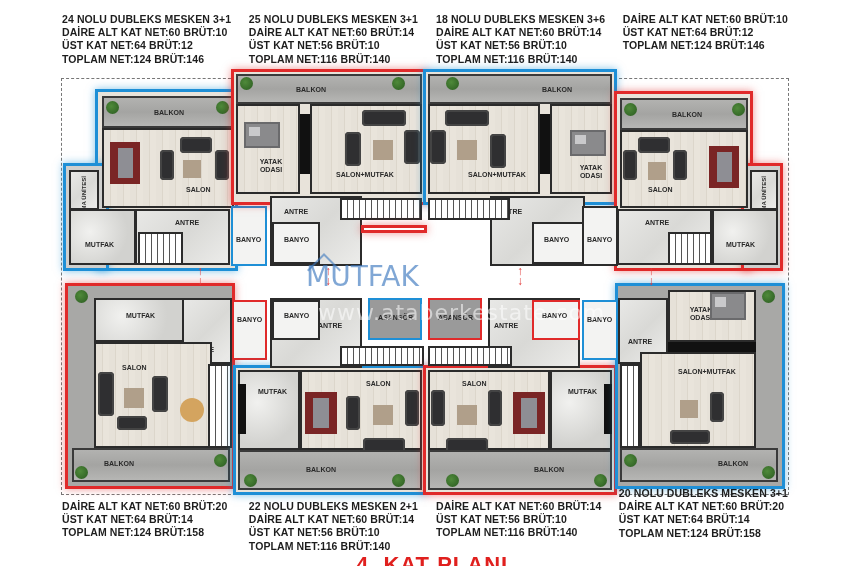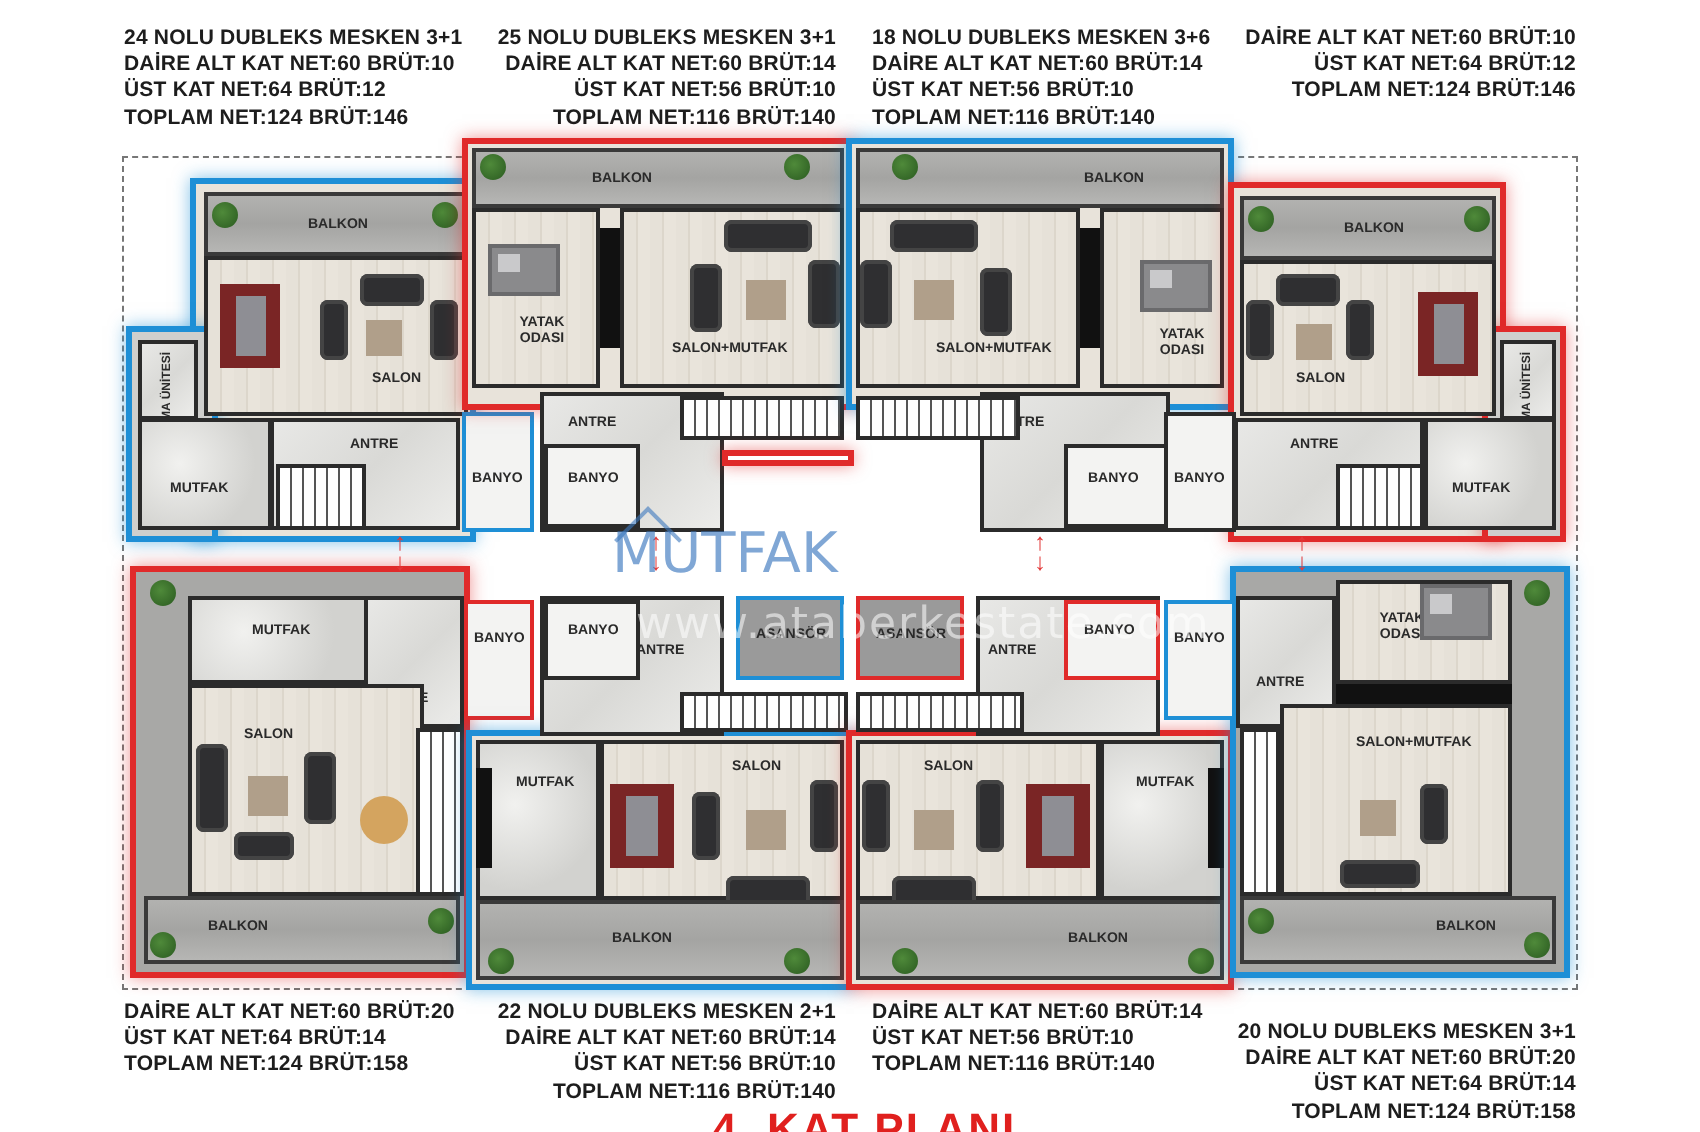--- a/index.html
+++ b/index.html
@@ -7,7 +7,7 @@
   body { position: relative; font-family: "Liberation Sans", "DejaVu Sans", sans-serif; }
 
   .info { position: absolute; font-weight: bold; font-size: 10.5px; line-height: 13.2px; color: #1d1d1d; letter-spacing: 0.1px; white-space: nowrap; }
-  .info.right { text-align: right; }
+  .info.right { text-align: left; }
   .info div { display: block; }
 
   .dashed { position: absolute; border: 1px dashed #777; }

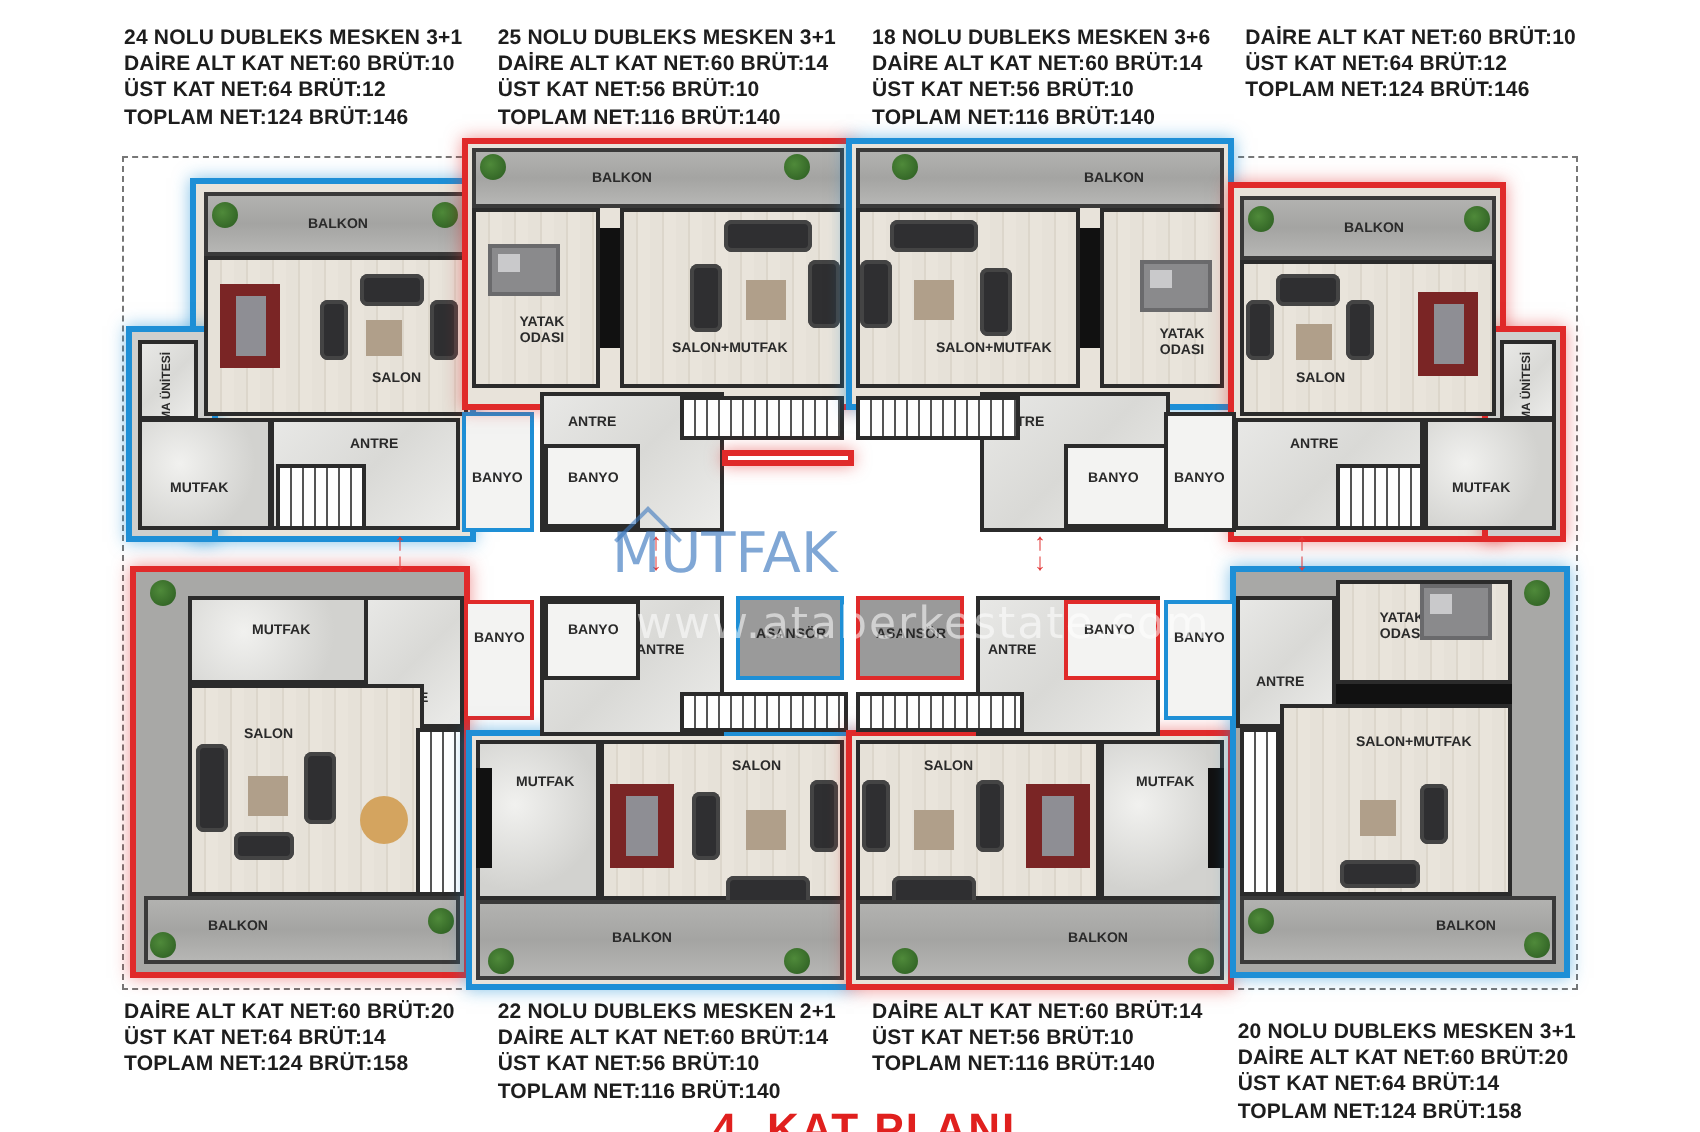--- a/index.html
+++ b/index.html
@@ -326,7 +326,7 @@
   <div>ÜST KAT NET:56 BRÜT:10</div>
   <div>TOPLAM NET:116 BRÜT:140</div>
 </div>
-<div class="info right" style="right:62px; top:510px;">
+<div class="info right" style="right:62px; top:487px;">
   <div>20 NOLU DUBLEKS MESKEN 3+1</div>
   <div>DAİRE ALT KAT NET:60 BRÜT:20</div>
   <div>ÜST KAT NET:64 BRÜT:14</div>

